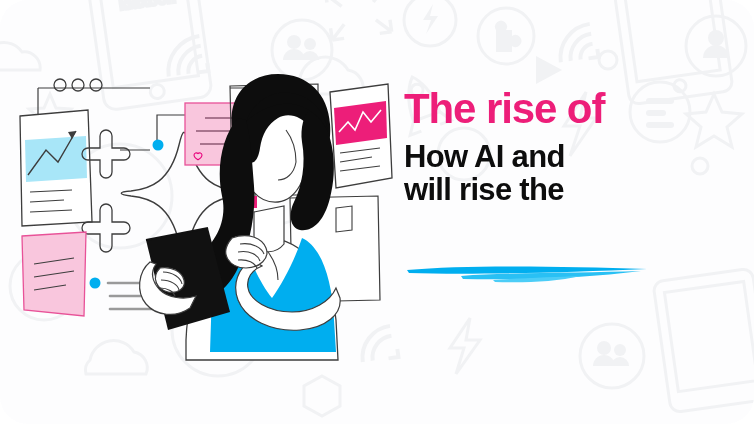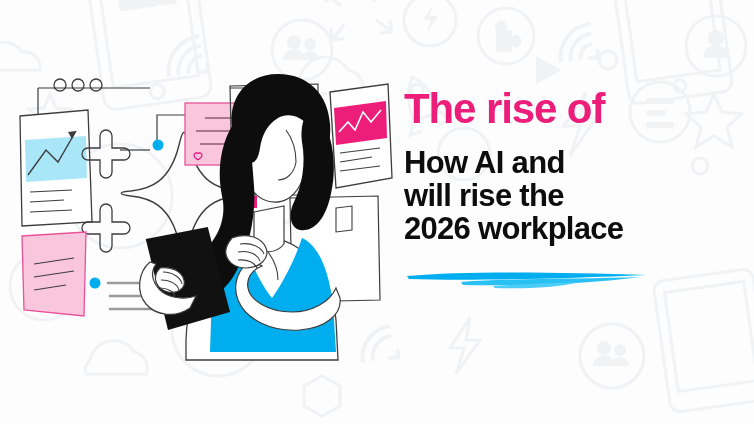--- a/index.html
+++ b/index.html
@@ -9,7 +9,7 @@
     background:#ffffff;
     position:relative;
   }
-  #stage { position:absolute; inset:0; width:754px; height:424px; background:#fdfdfe; overflow:hidden; }
+  #stage { position:absolute; inset:0; width:754px; height:424px; background:#fdfdfe; overflow:hidden;border-radius:28px; }
 
   
   #bg-pattern { position:absolute; inset:0; width:754px; height:424px; }

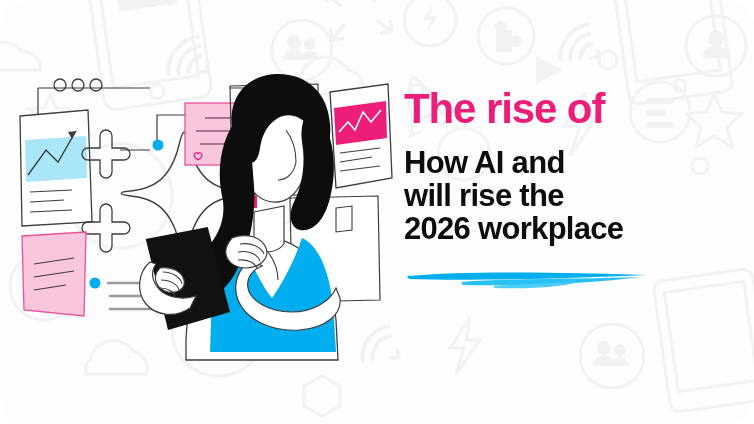--- a/index.html
+++ b/index.html
@@ -39,7 +39,7 @@
     letter-spacing:-0.7px;
     white-space:nowrap;
   }
-  #subhead { margin-top:16px; position:relative; }
+  #subhead { margin-top:10px; position:relative; }
   #underline-brush { position:absolute; left:1px; top:124px; width:245px; height:20px; }
 </style>
 </head>

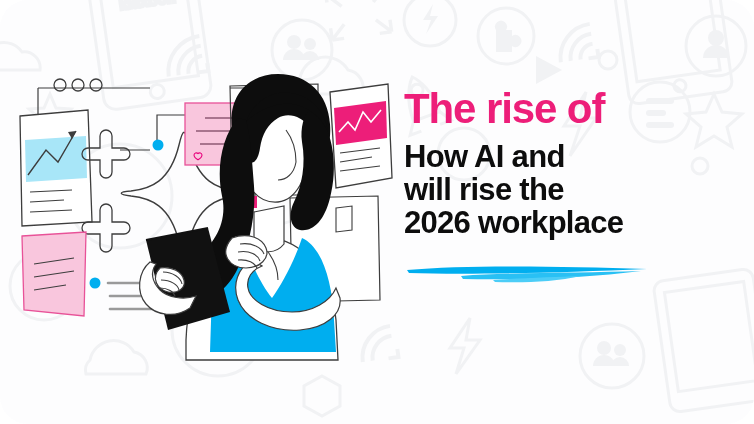--- a/index.html
+++ b/index.html
@@ -351,7 +351,6 @@
     <div id="subhead">
       <div class="headline-black">How AI and</div>
       <div class="headline-black">will rise the</div>
-      <div class="headline-black">2026 workplace</div>
 
       <svg id="underline-brush" viewBox="0 0 245 20" xmlns="http://www.w3.org/2000/svg">
         <path d="M2 6 C60 1, 150 2, 242 5 C150 9, 60 11, 4 9 Z" fill="#00AEEF"></path>

